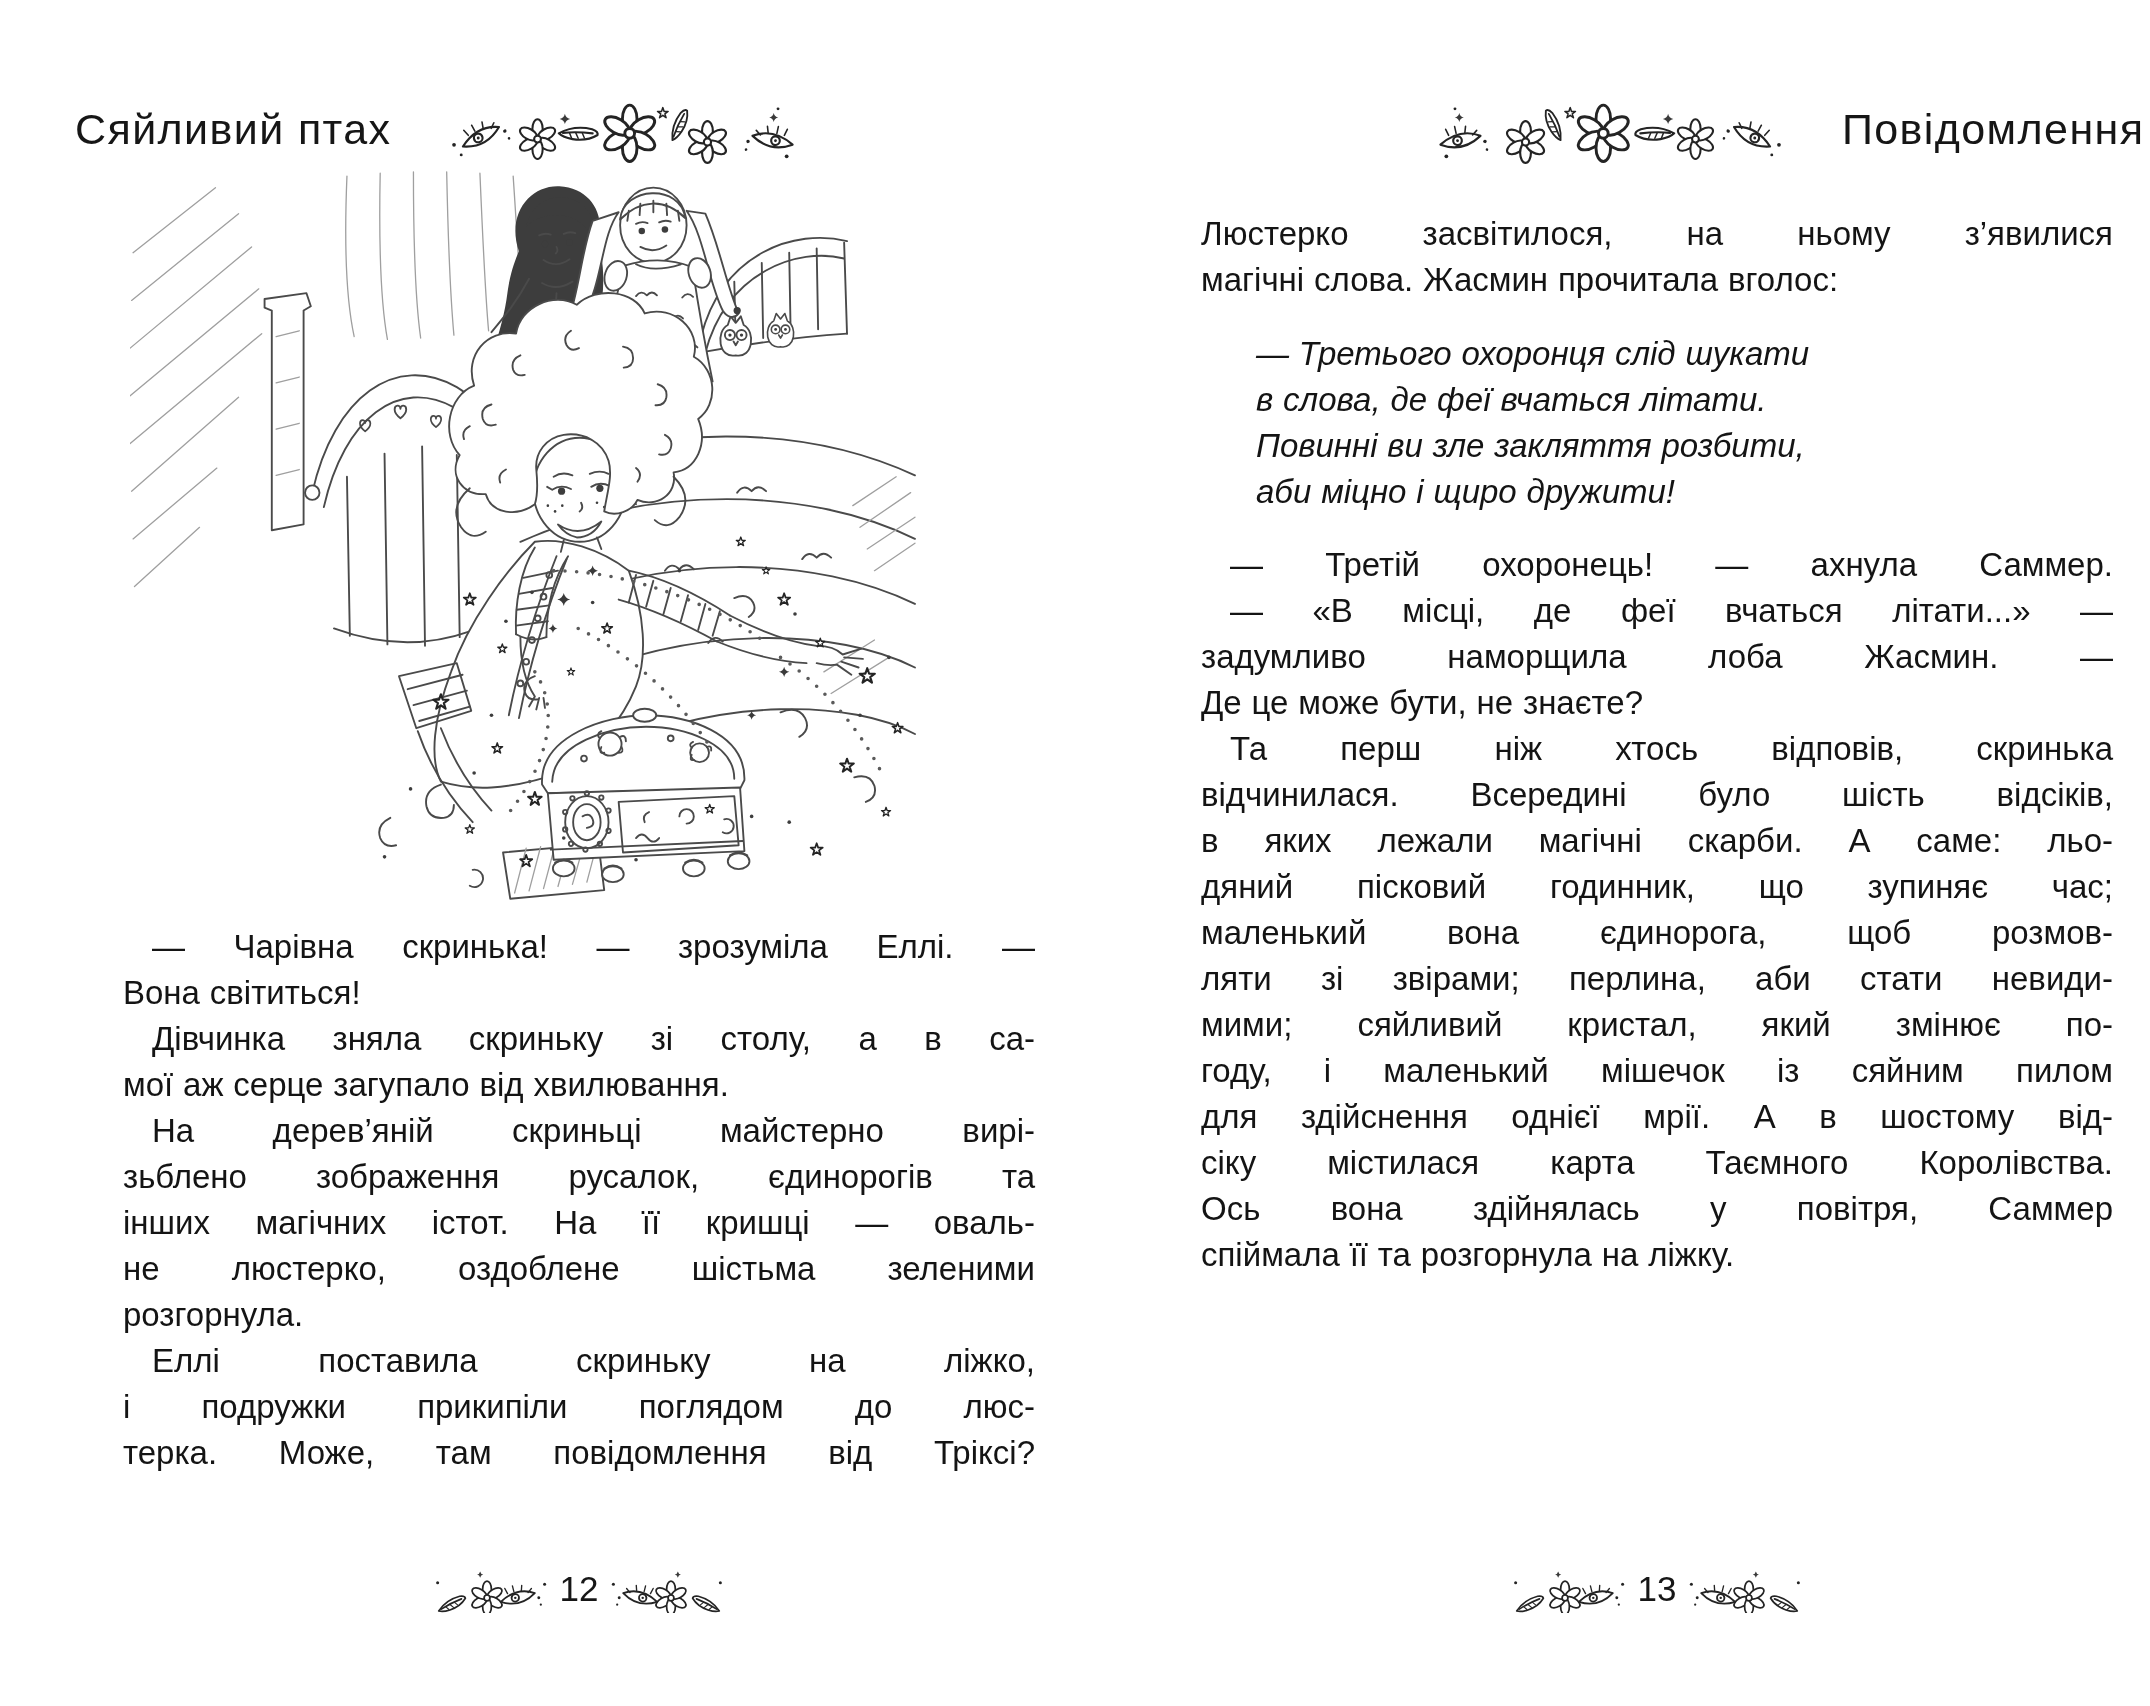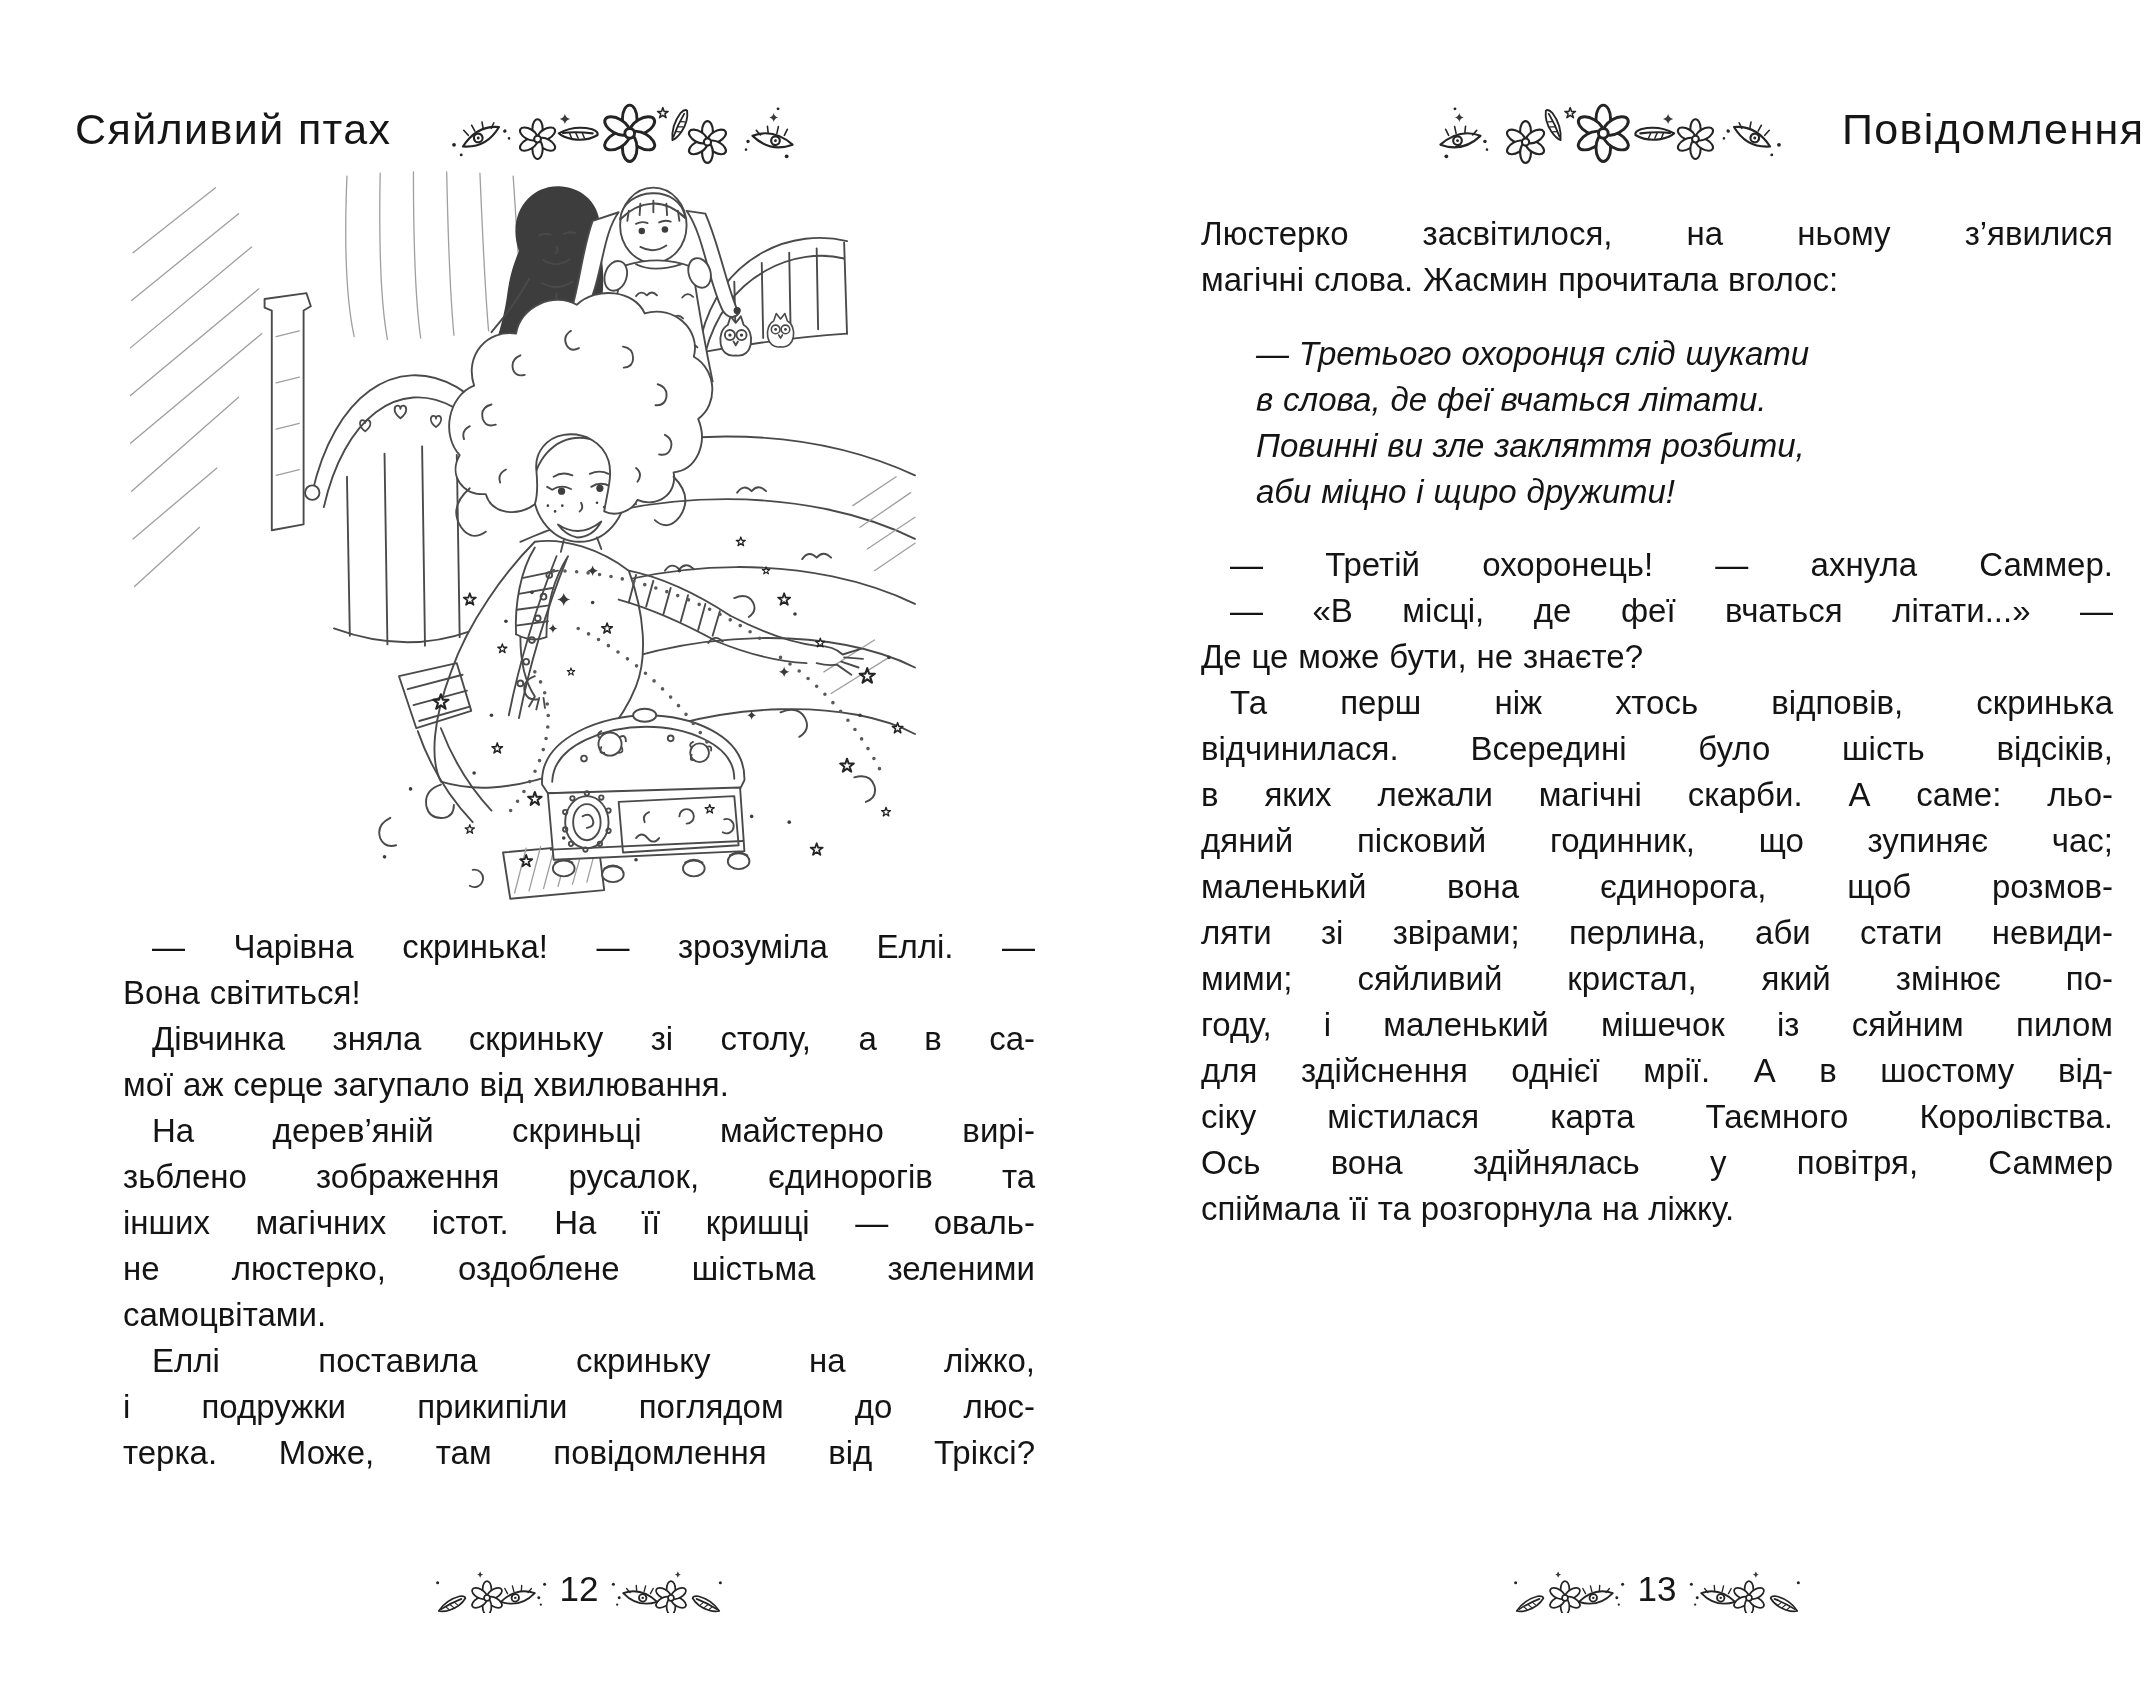--- a/index.html
+++ b/index.html
@@ -382,6 +382,7 @@
       </div>
       <div class="para indent">
         <div class="line j">— «В місці, де феї вчаться літати...» —</div>
+        <div class="line j">задумливо наморщила лоба Жасмин. —</div>
         <div class="line">Де це може бути, не знаєте?</div>
       </div>
       <div class="para indent">

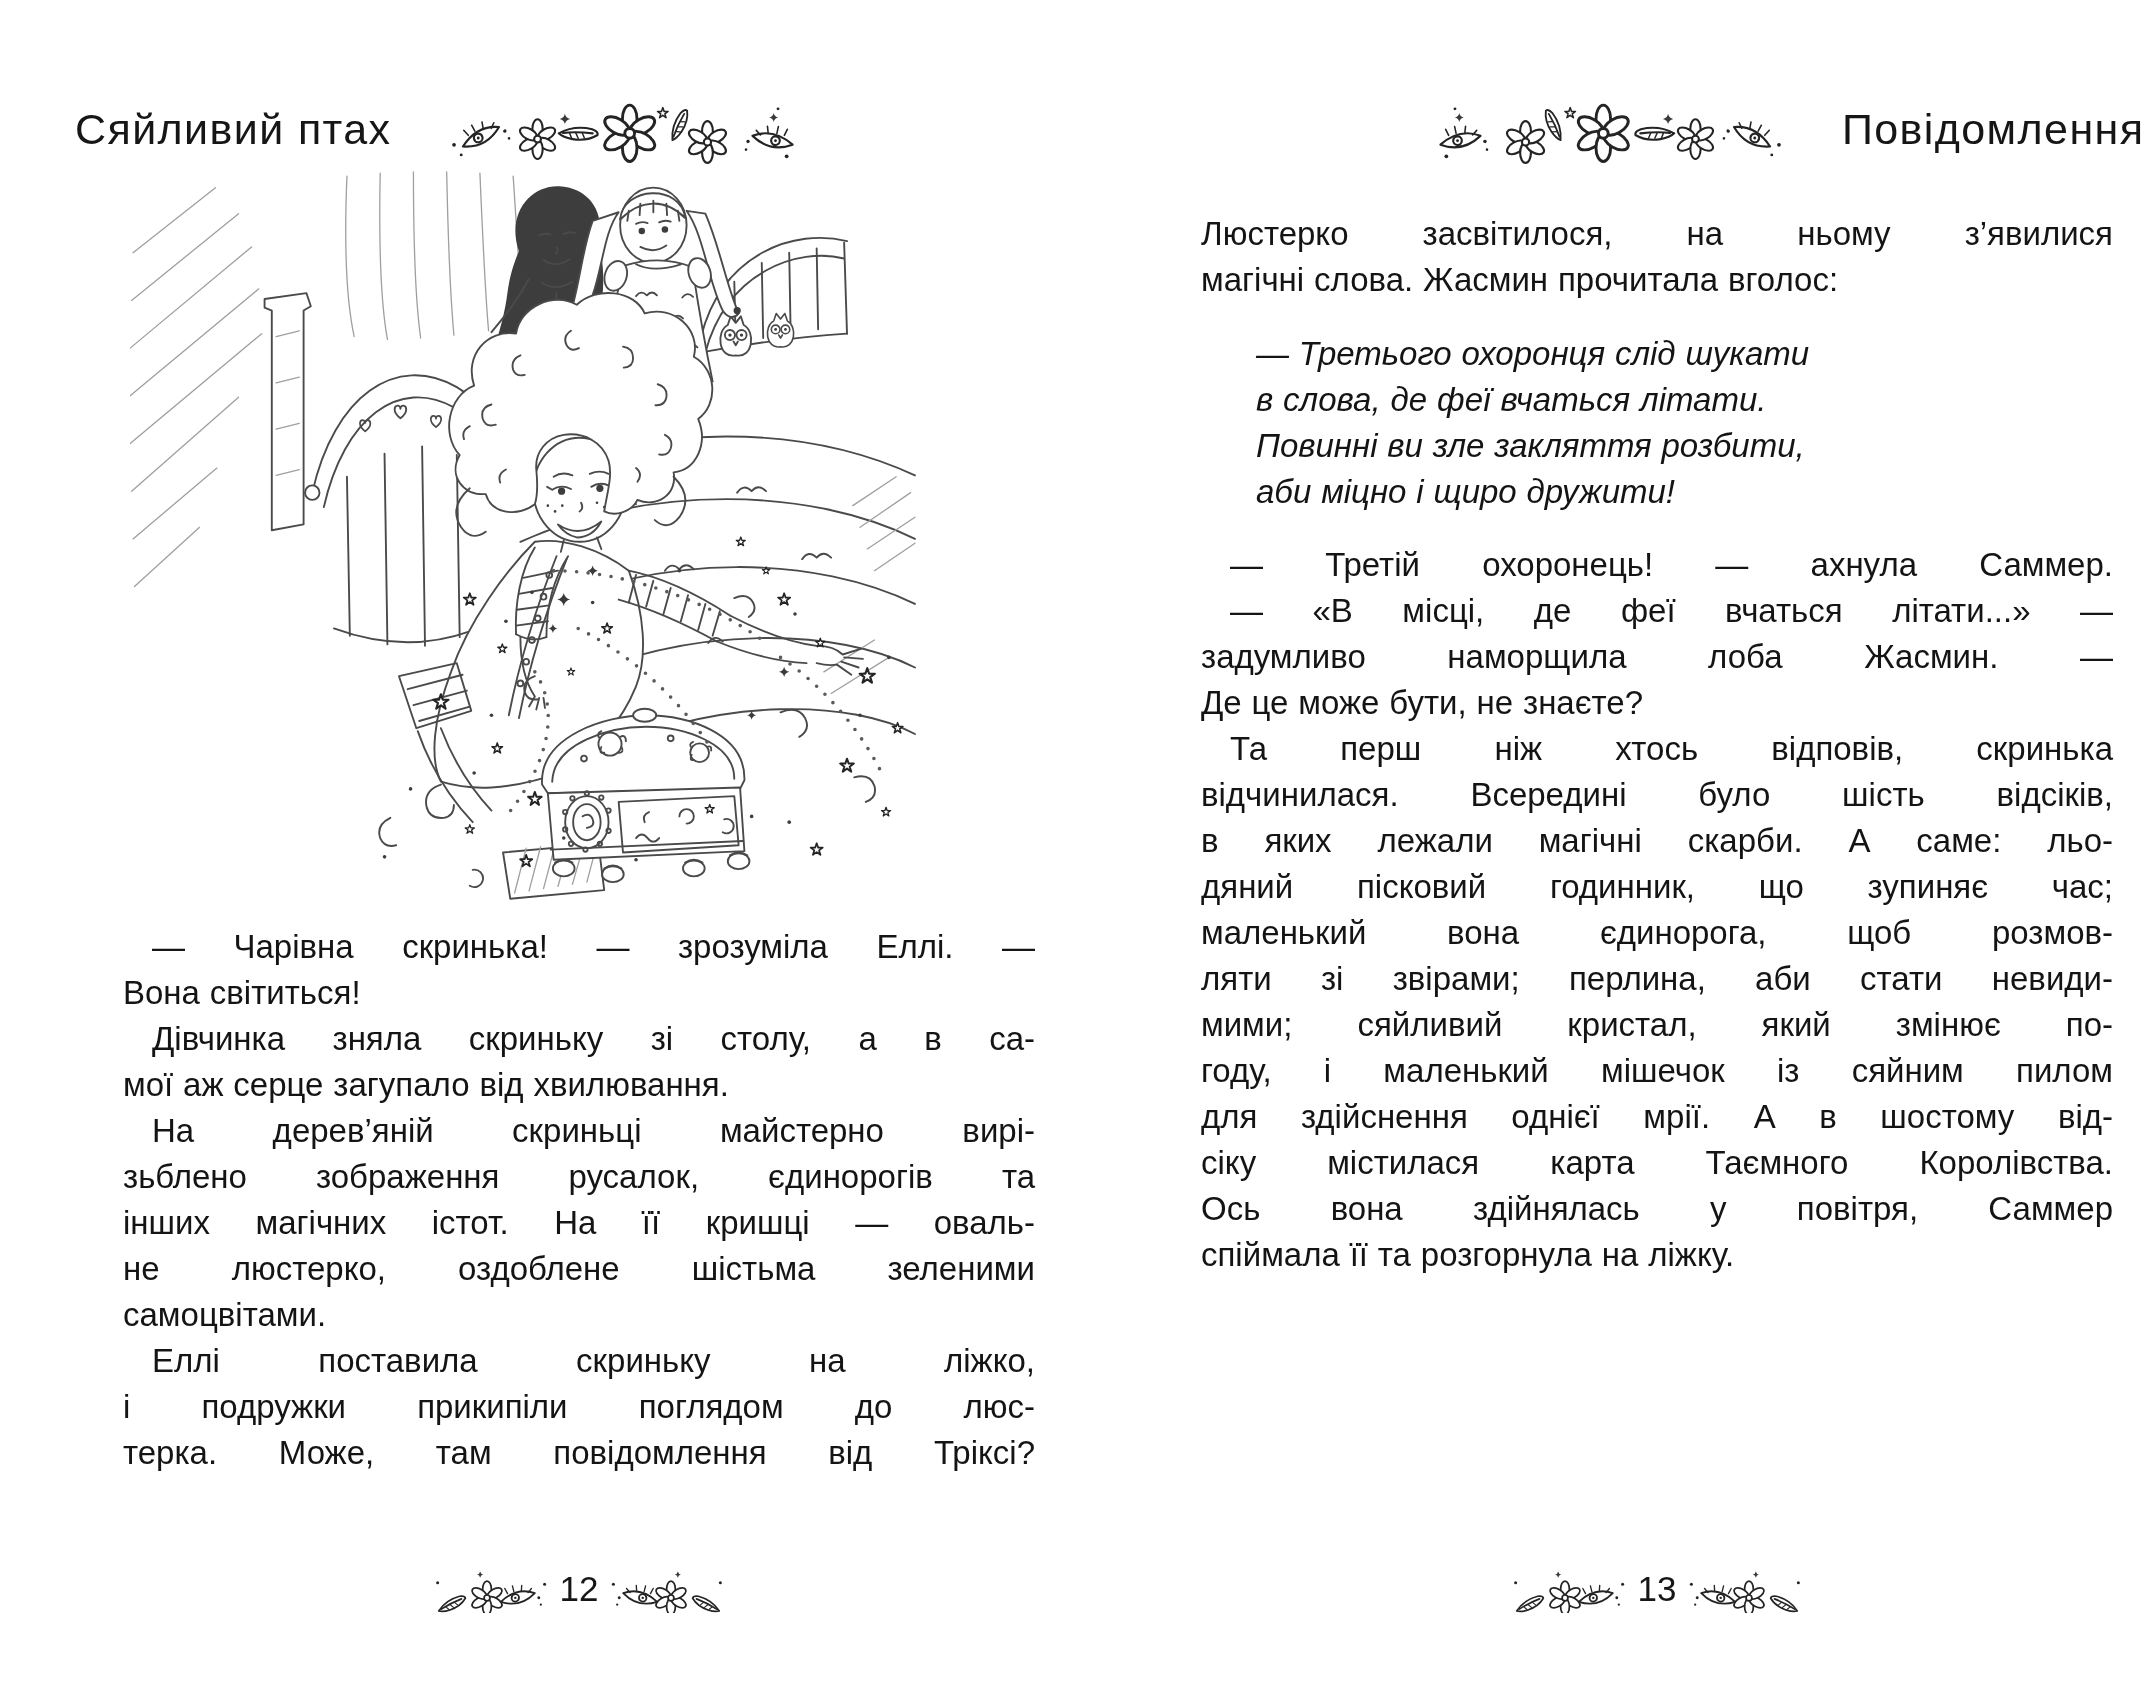--- a/index.html
+++ b/index.html
@@ -336,7 +336,7 @@
         <div class="line j">зьблено зображення русалок, єдинорогів та</div>
         <div class="line j">інших магічних істот. На її кришці — оваль-</div>
         <div class="line j">не люстерко, оздоблене шістьма зеленими</div>
-        <div class="line">самоцвітами.</div>
+        <div class="line">розгорнула.</div>
       </div>
       <div class="para indent">
         <div class="line j">Еллі поставила скриньку на ліжко,</div>

